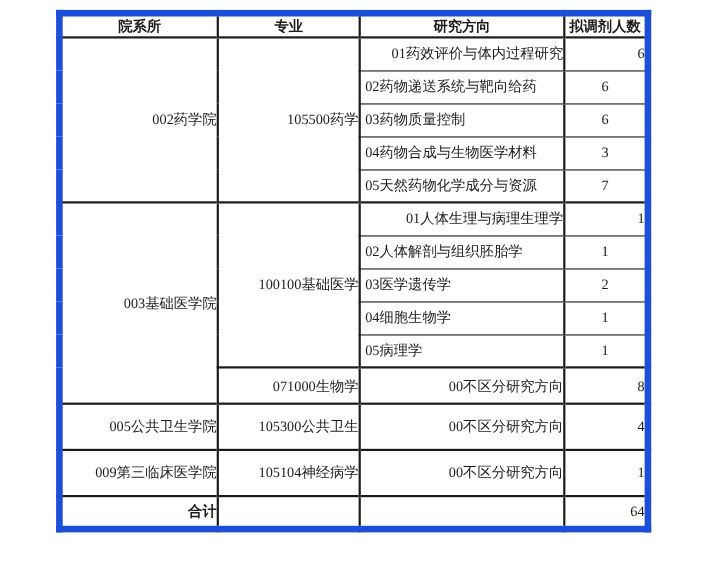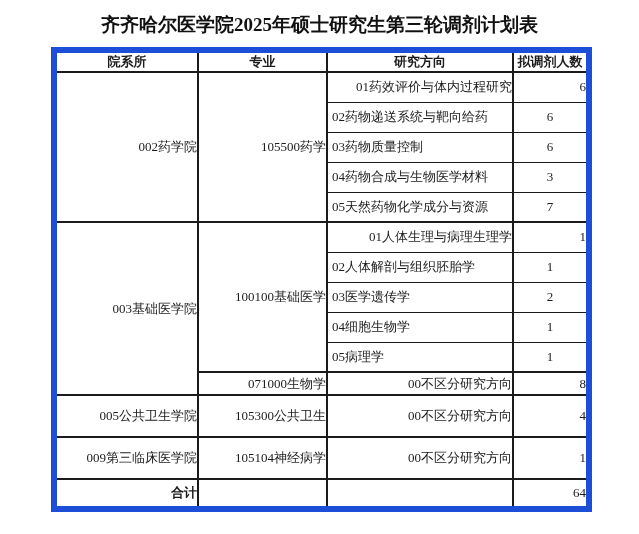--- a/index.html
+++ b/index.html
@@ -53,7 +53,6 @@
 <body>
 
 <div class="page">
-  <div class="doc-title">齐齐哈尔医学院2025年硕士研究生第三轮调剂计划表</div>
 
   <table class="plan">
     <colgroup>

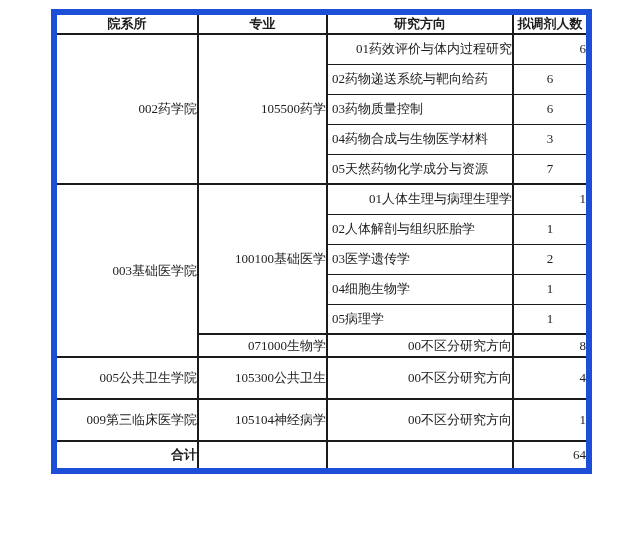--- a/index.html
+++ b/index.html
@@ -41,7 +41,7 @@
   th { font-weight: bold; text-align: center; }
   tr { height: 30px; }
   tr.hrow { height: 22px; }
-  tr.h33 { height: 23px; border-radius: 11px; }
+  tr.h33 { height: 33px; border-radius: 11px; }
   tr.h31 { height: 42px; }
   tr.bt2 > td { border-top-width: 2px; text-align: right; }
   td.college, td.major { text-align: left; padding-left: 0; }

